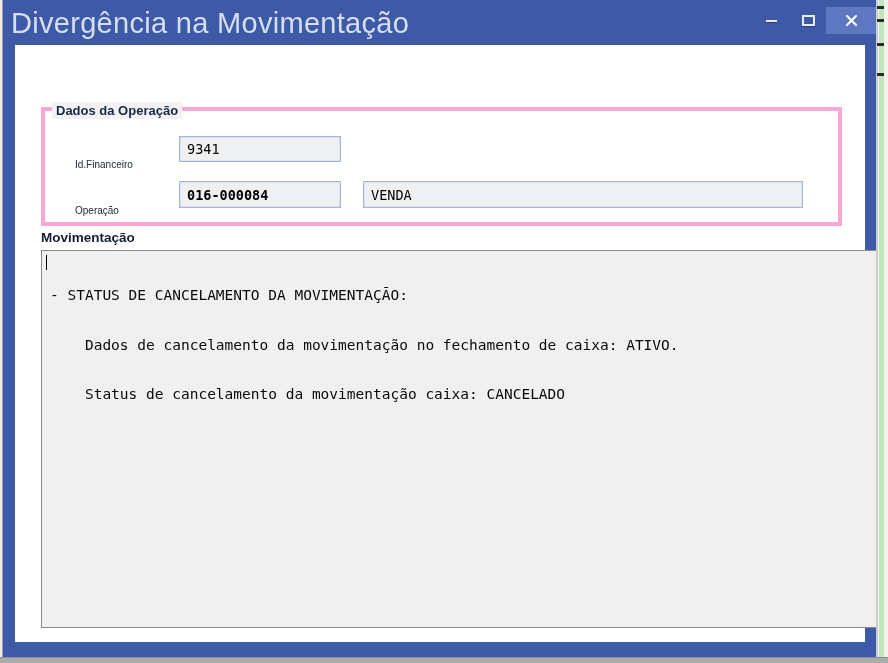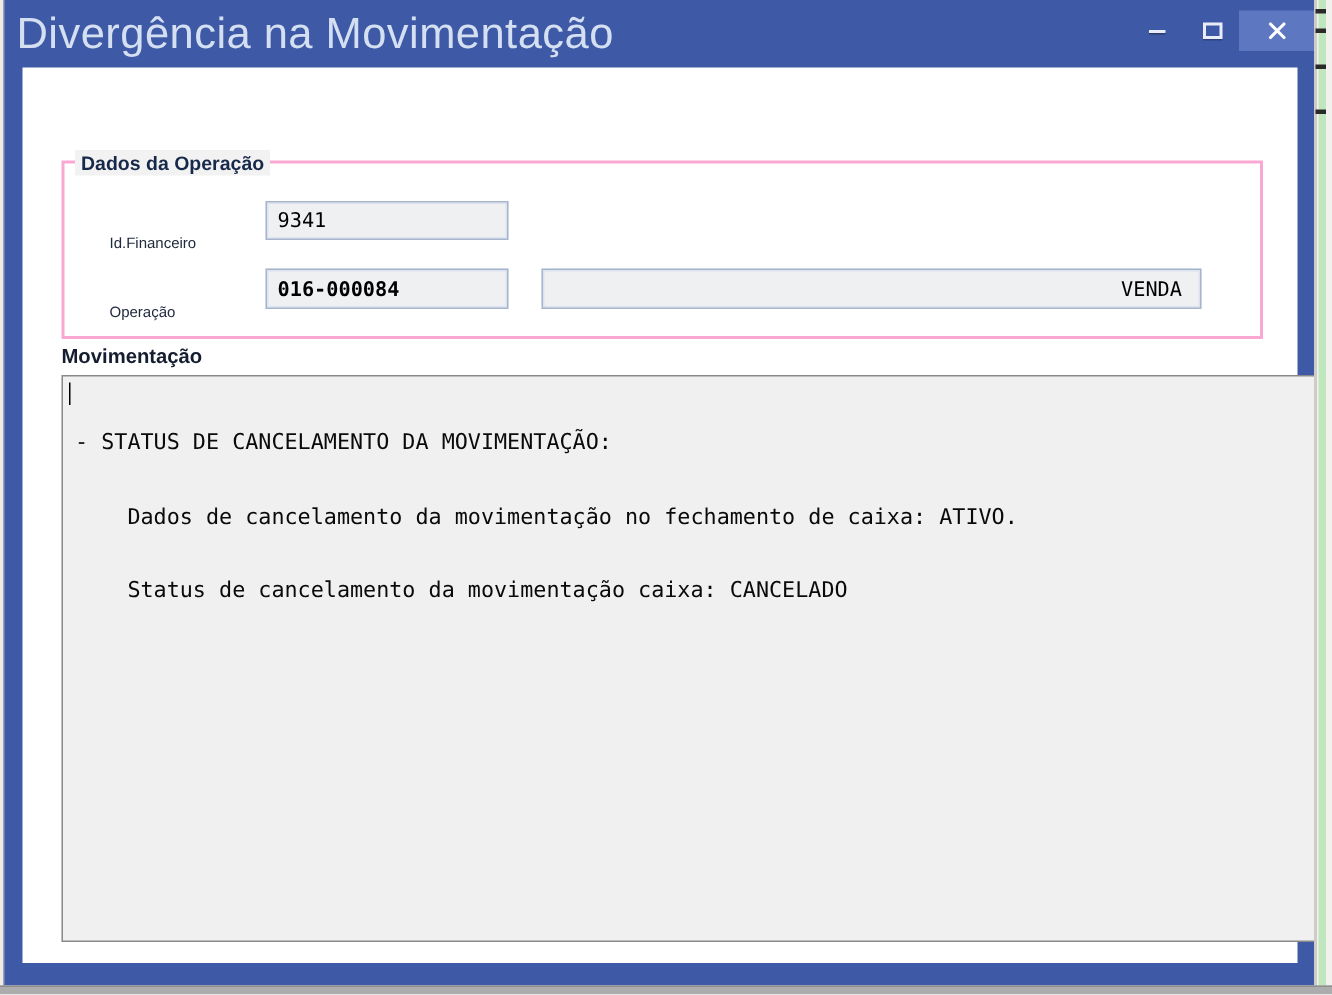--- a/index.html
+++ b/index.html
@@ -39,7 +39,7 @@
   .client { position:absolute; left:12px; right:11px; top:45px; bottom:15px; background:#ffffff; }
 
   .groupbox { position:absolute; left:26px; top:62px; width:801px; height:119px;
-              border:2px solid #f9a8d4; }
+              border:4px solid #f9a8d4; }
   .legend { position:absolute; left:7px; top:-9px; background:#f2f2f2; padding:0 4px;
             font-size:13px; line-height:17px; font-weight:bold; color:#17294a; white-space:nowrap; }
 

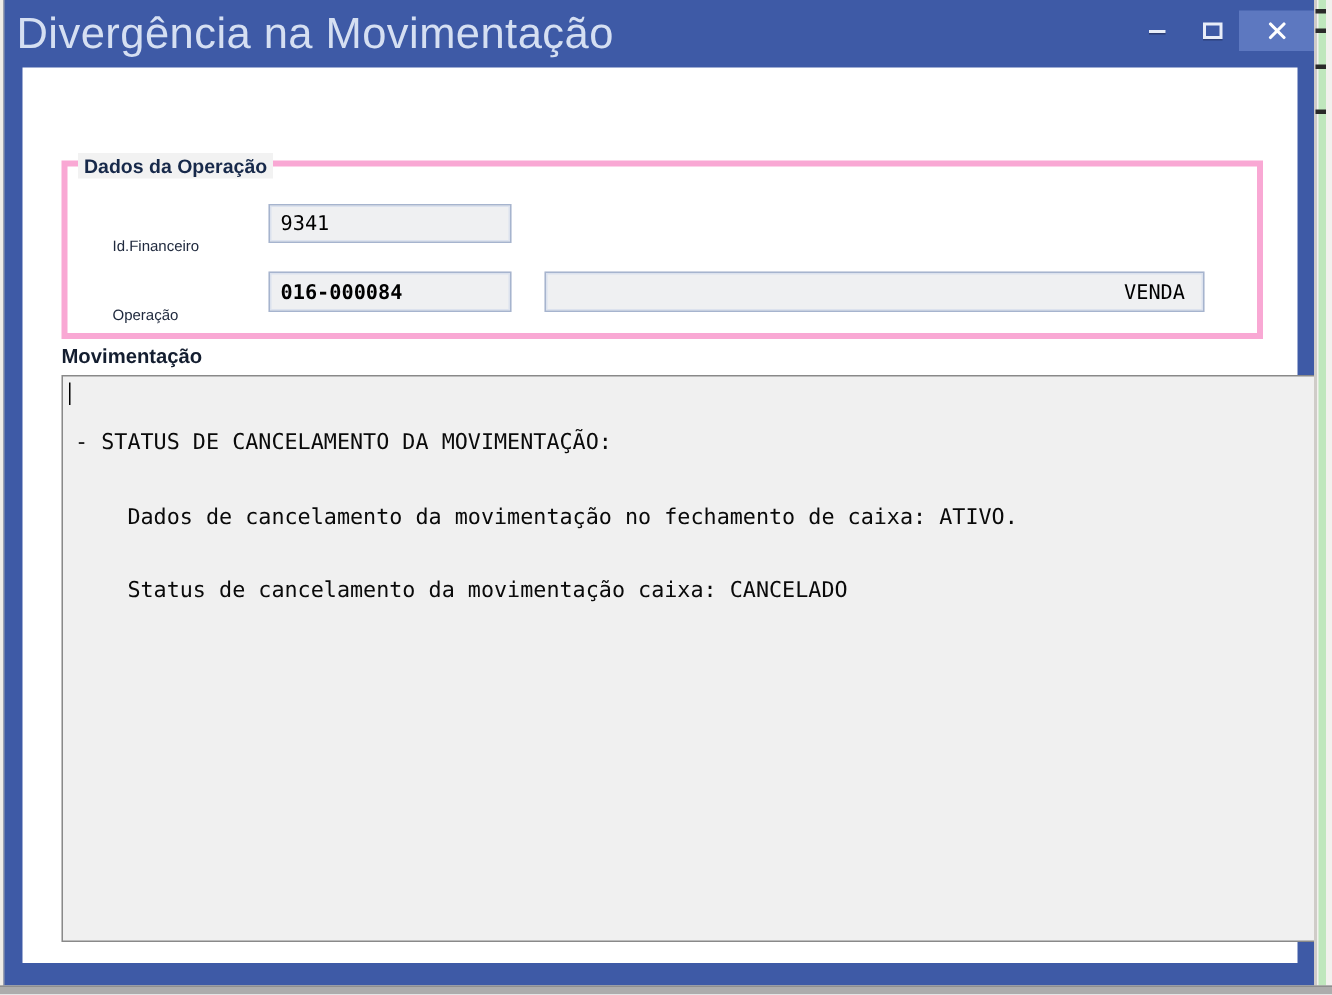--- a/index.html
+++ b/index.html
@@ -53,7 +53,7 @@
             padding:0 12px 0 7px; outline:none; }
   .f1 { left:134px; top:25px;  width:162px; height:26px; }
   .f2 { left:134px; top:70px;  width:162px; height:27px;font-weight:bold; }
-  .f3 { left:318px; top:70px;  width:440px; height:27px;text-align:right; }
+  .f3 { left:318px; top:70px;  width:440px; height:27px; }
 
   .divlabel { position:absolute; left:26px; top:185px; font-size:13.5px; font-weight:bold; color:#141e30; }
 

